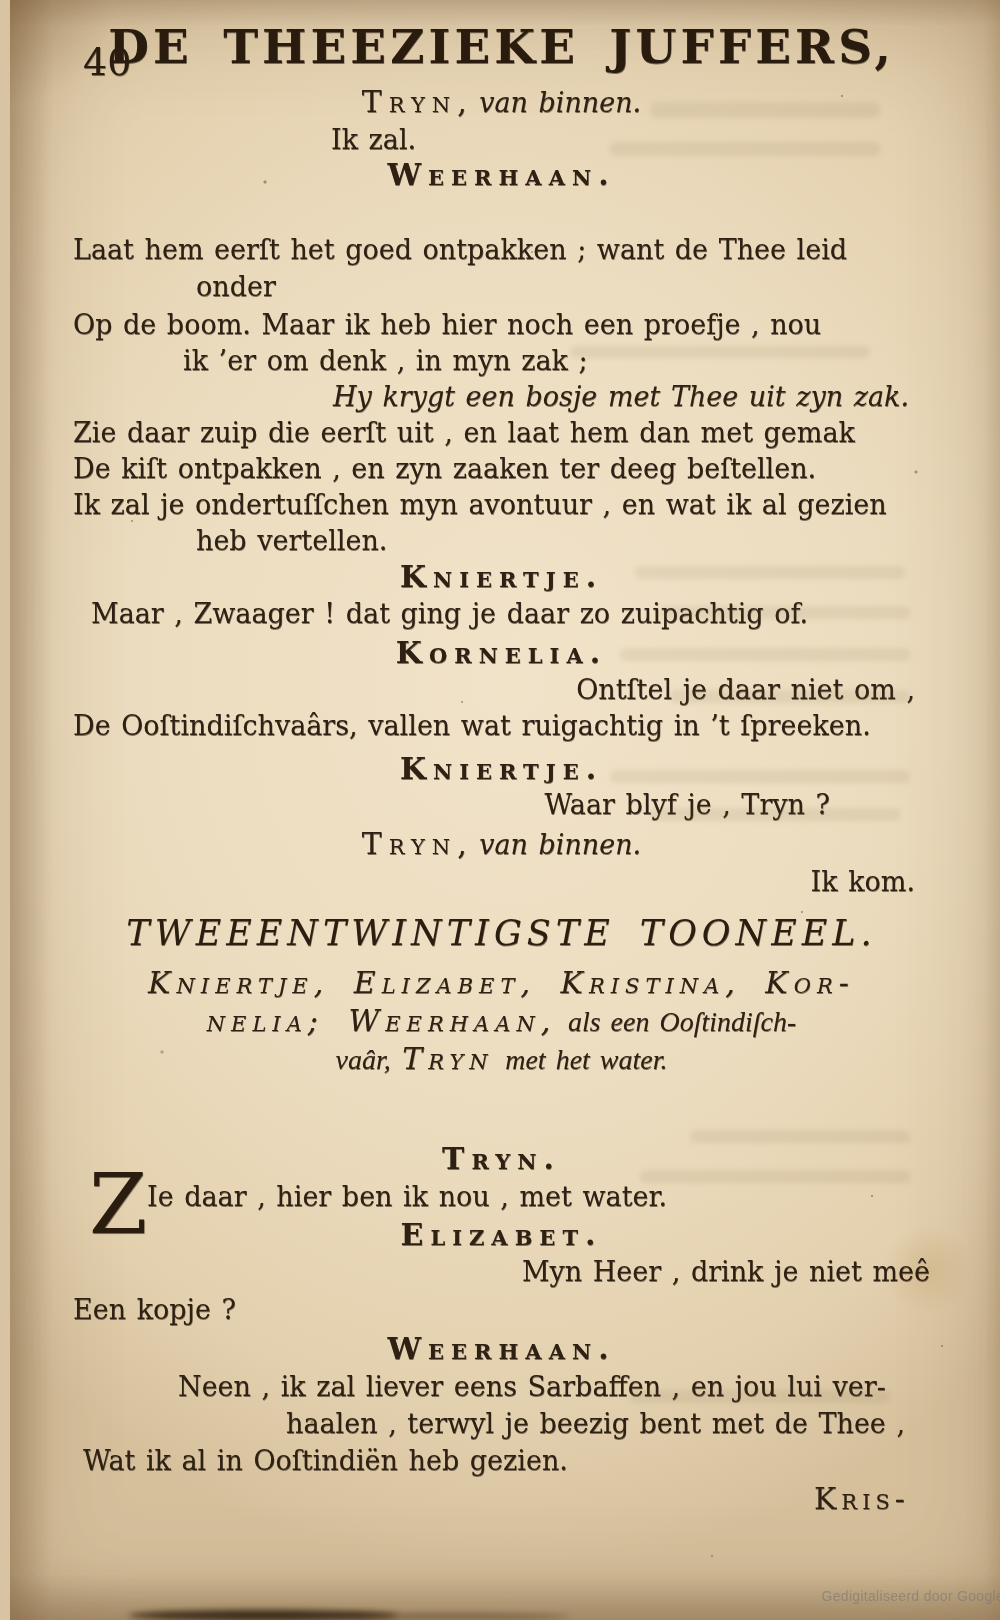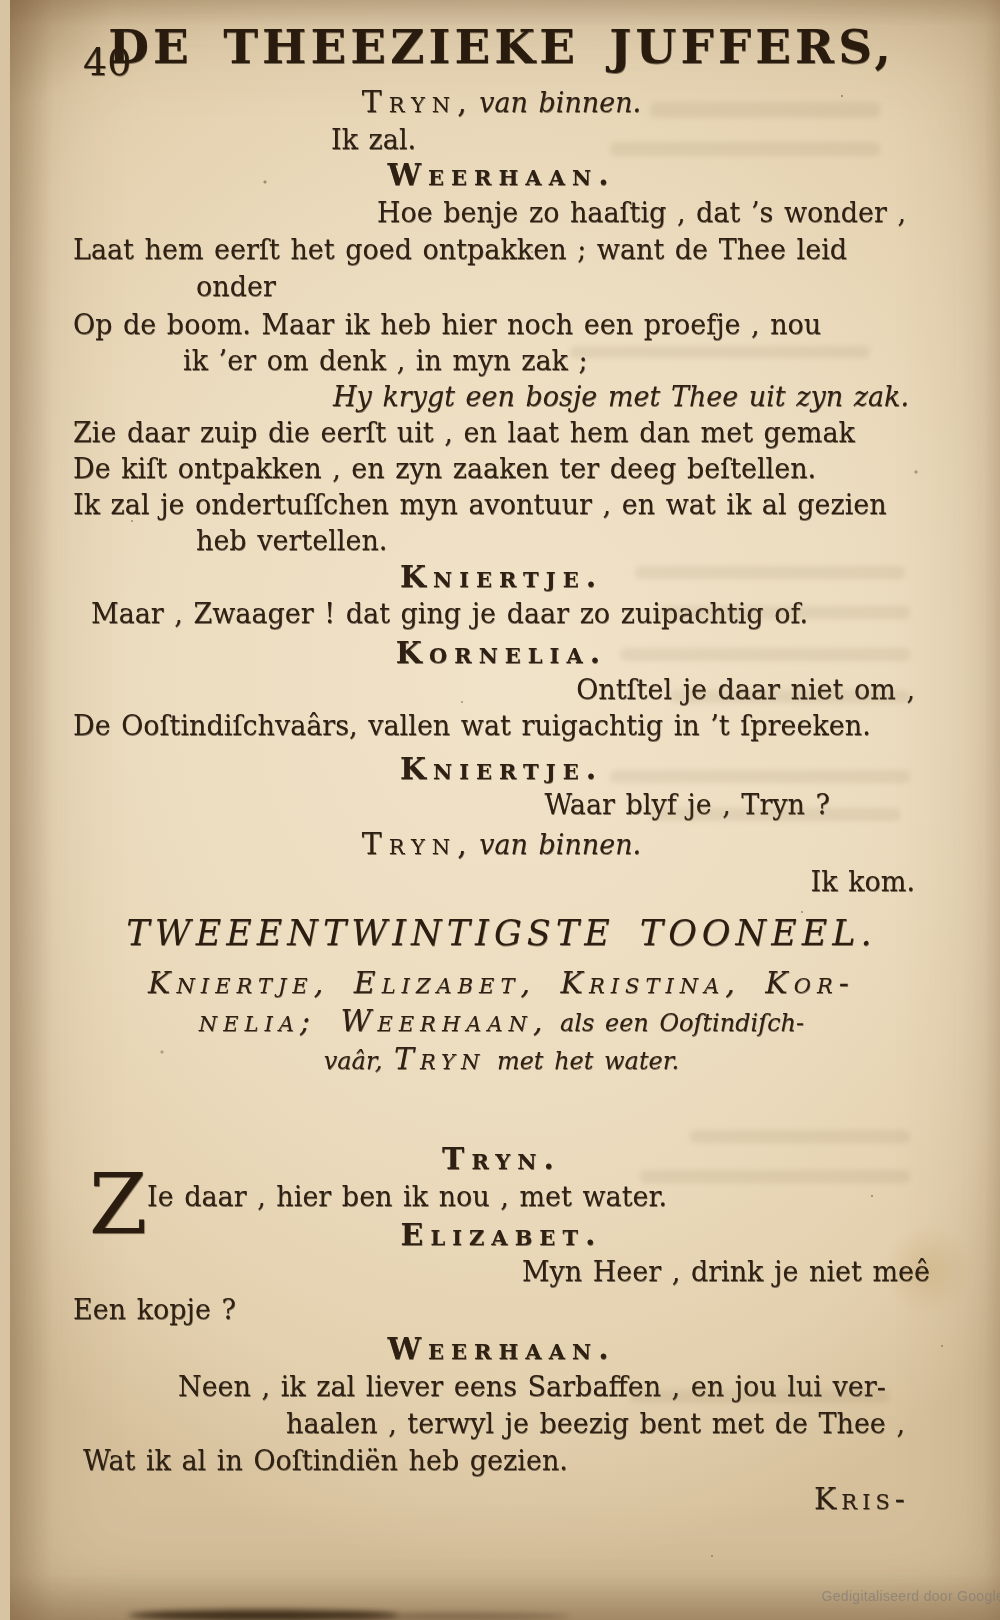--- a/index.html
+++ b/index.html
@@ -84,7 +84,6 @@
     <div class="ln center" style="top:85px"><span class="sc">Tryn,</span> <span class="it">van binnen.</span></div>
     <div class="ln" style="top:123px;padding-left:258px">Ik zal.</div>
     <div class="ln sp" style="top:158px"><span class="sc">Weerhaan.</span></div>
-    <div class="ln right" style="top:196px;padding-right:24px">Hoe benje zo haaſtig , dat ’s wonder ,</div>
     <div class="ln" style="top:233px">Laat hem eerſt het goed ontpakken ;  want de Thee leid</div>
     <div class="ln" style="top:270px;padding-left:123px">onder</div>
     <div class="ln" style="top:308px">Op de boom.   Maar ik heb hier noch een proefje ,  nou</div>

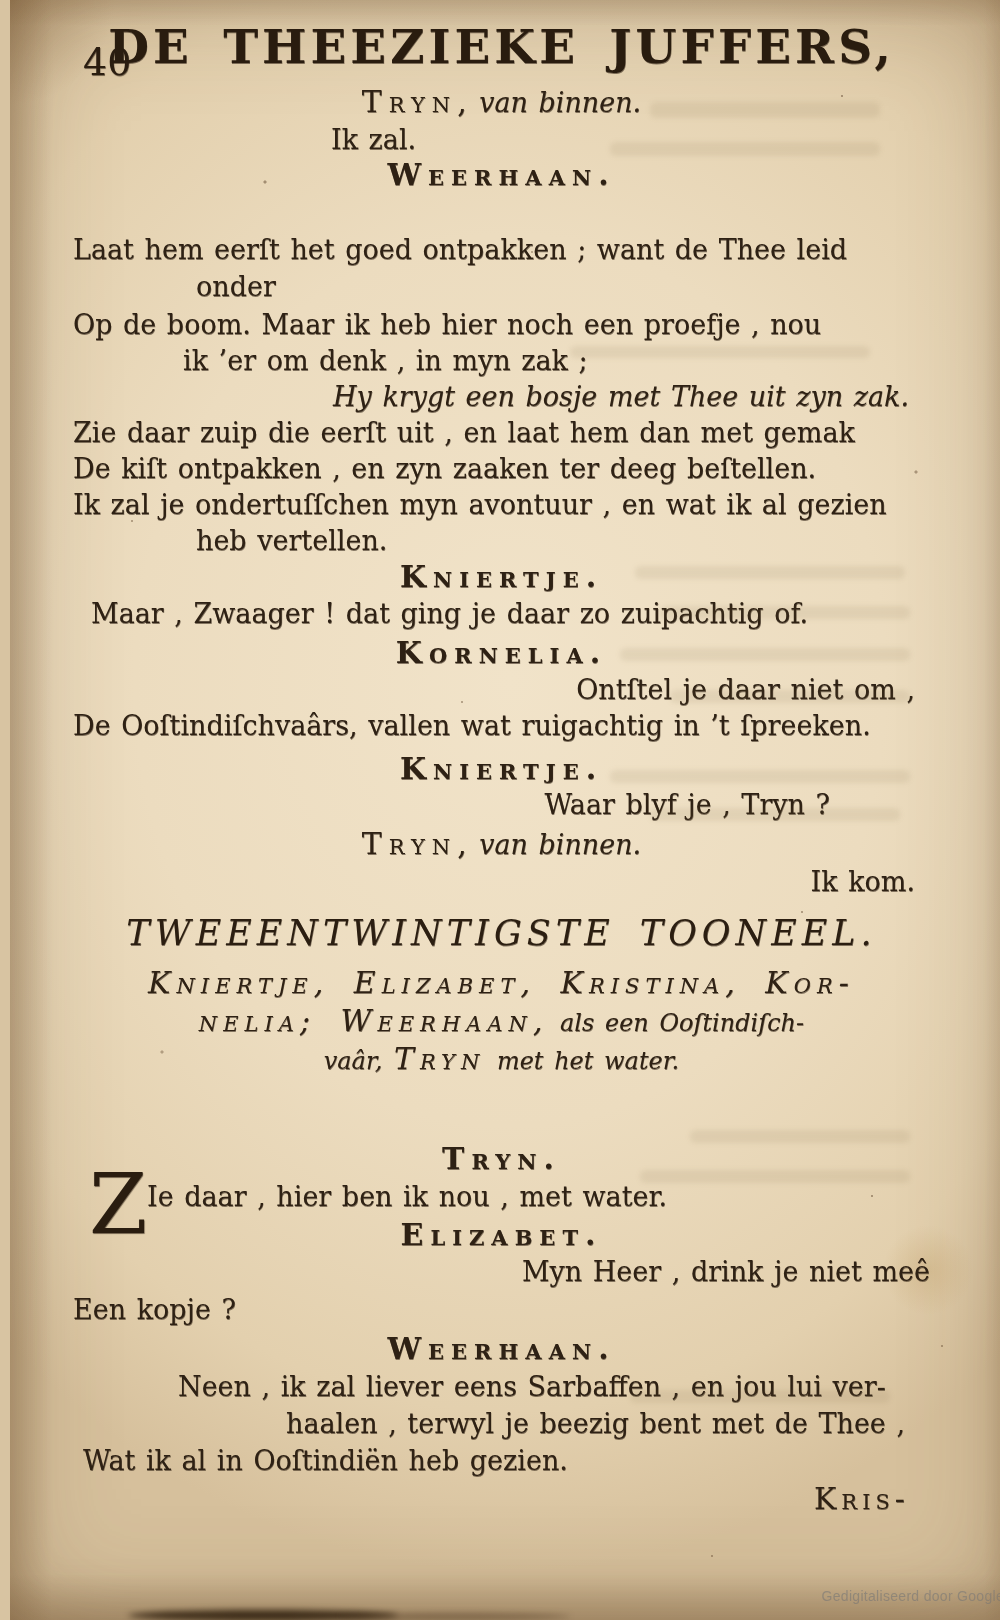--- a/index.html
+++ b/index.html
@@ -51,7 +51,7 @@
   .sp .sc{font-size:30px;font-weight:bold;}
   .cast{text-align:center;font-size:30px;}
   .cast .sc{font-size:30px;letter-spacing:6px;word-spacing:9px;font-style:italic;}
-  .cast .it{font-size:24px;letter-spacing:0;word-spacing:3px;}
+  .cast .it{font-size:28px;letter-spacing:0;word-spacing:3px;font-family:Liberation Serif, serif;}
   #pagenum{position:absolute;left:10px;top:40px;font-size:38px;color:#2a1d10;text-shadow:0.5px 0.6px 0.7px rgba(44,30,16,.6);}
   #title{top:30px;font-size:47px;font-weight:bold;letter-spacing:4px;word-spacing:10px;color:#291c0f;text-align:center;}
   #scene-heading{top:916px;font-style:italic;font-size:35px;letter-spacing:5px;word-spacing:9px;color:#2b1e11;}

